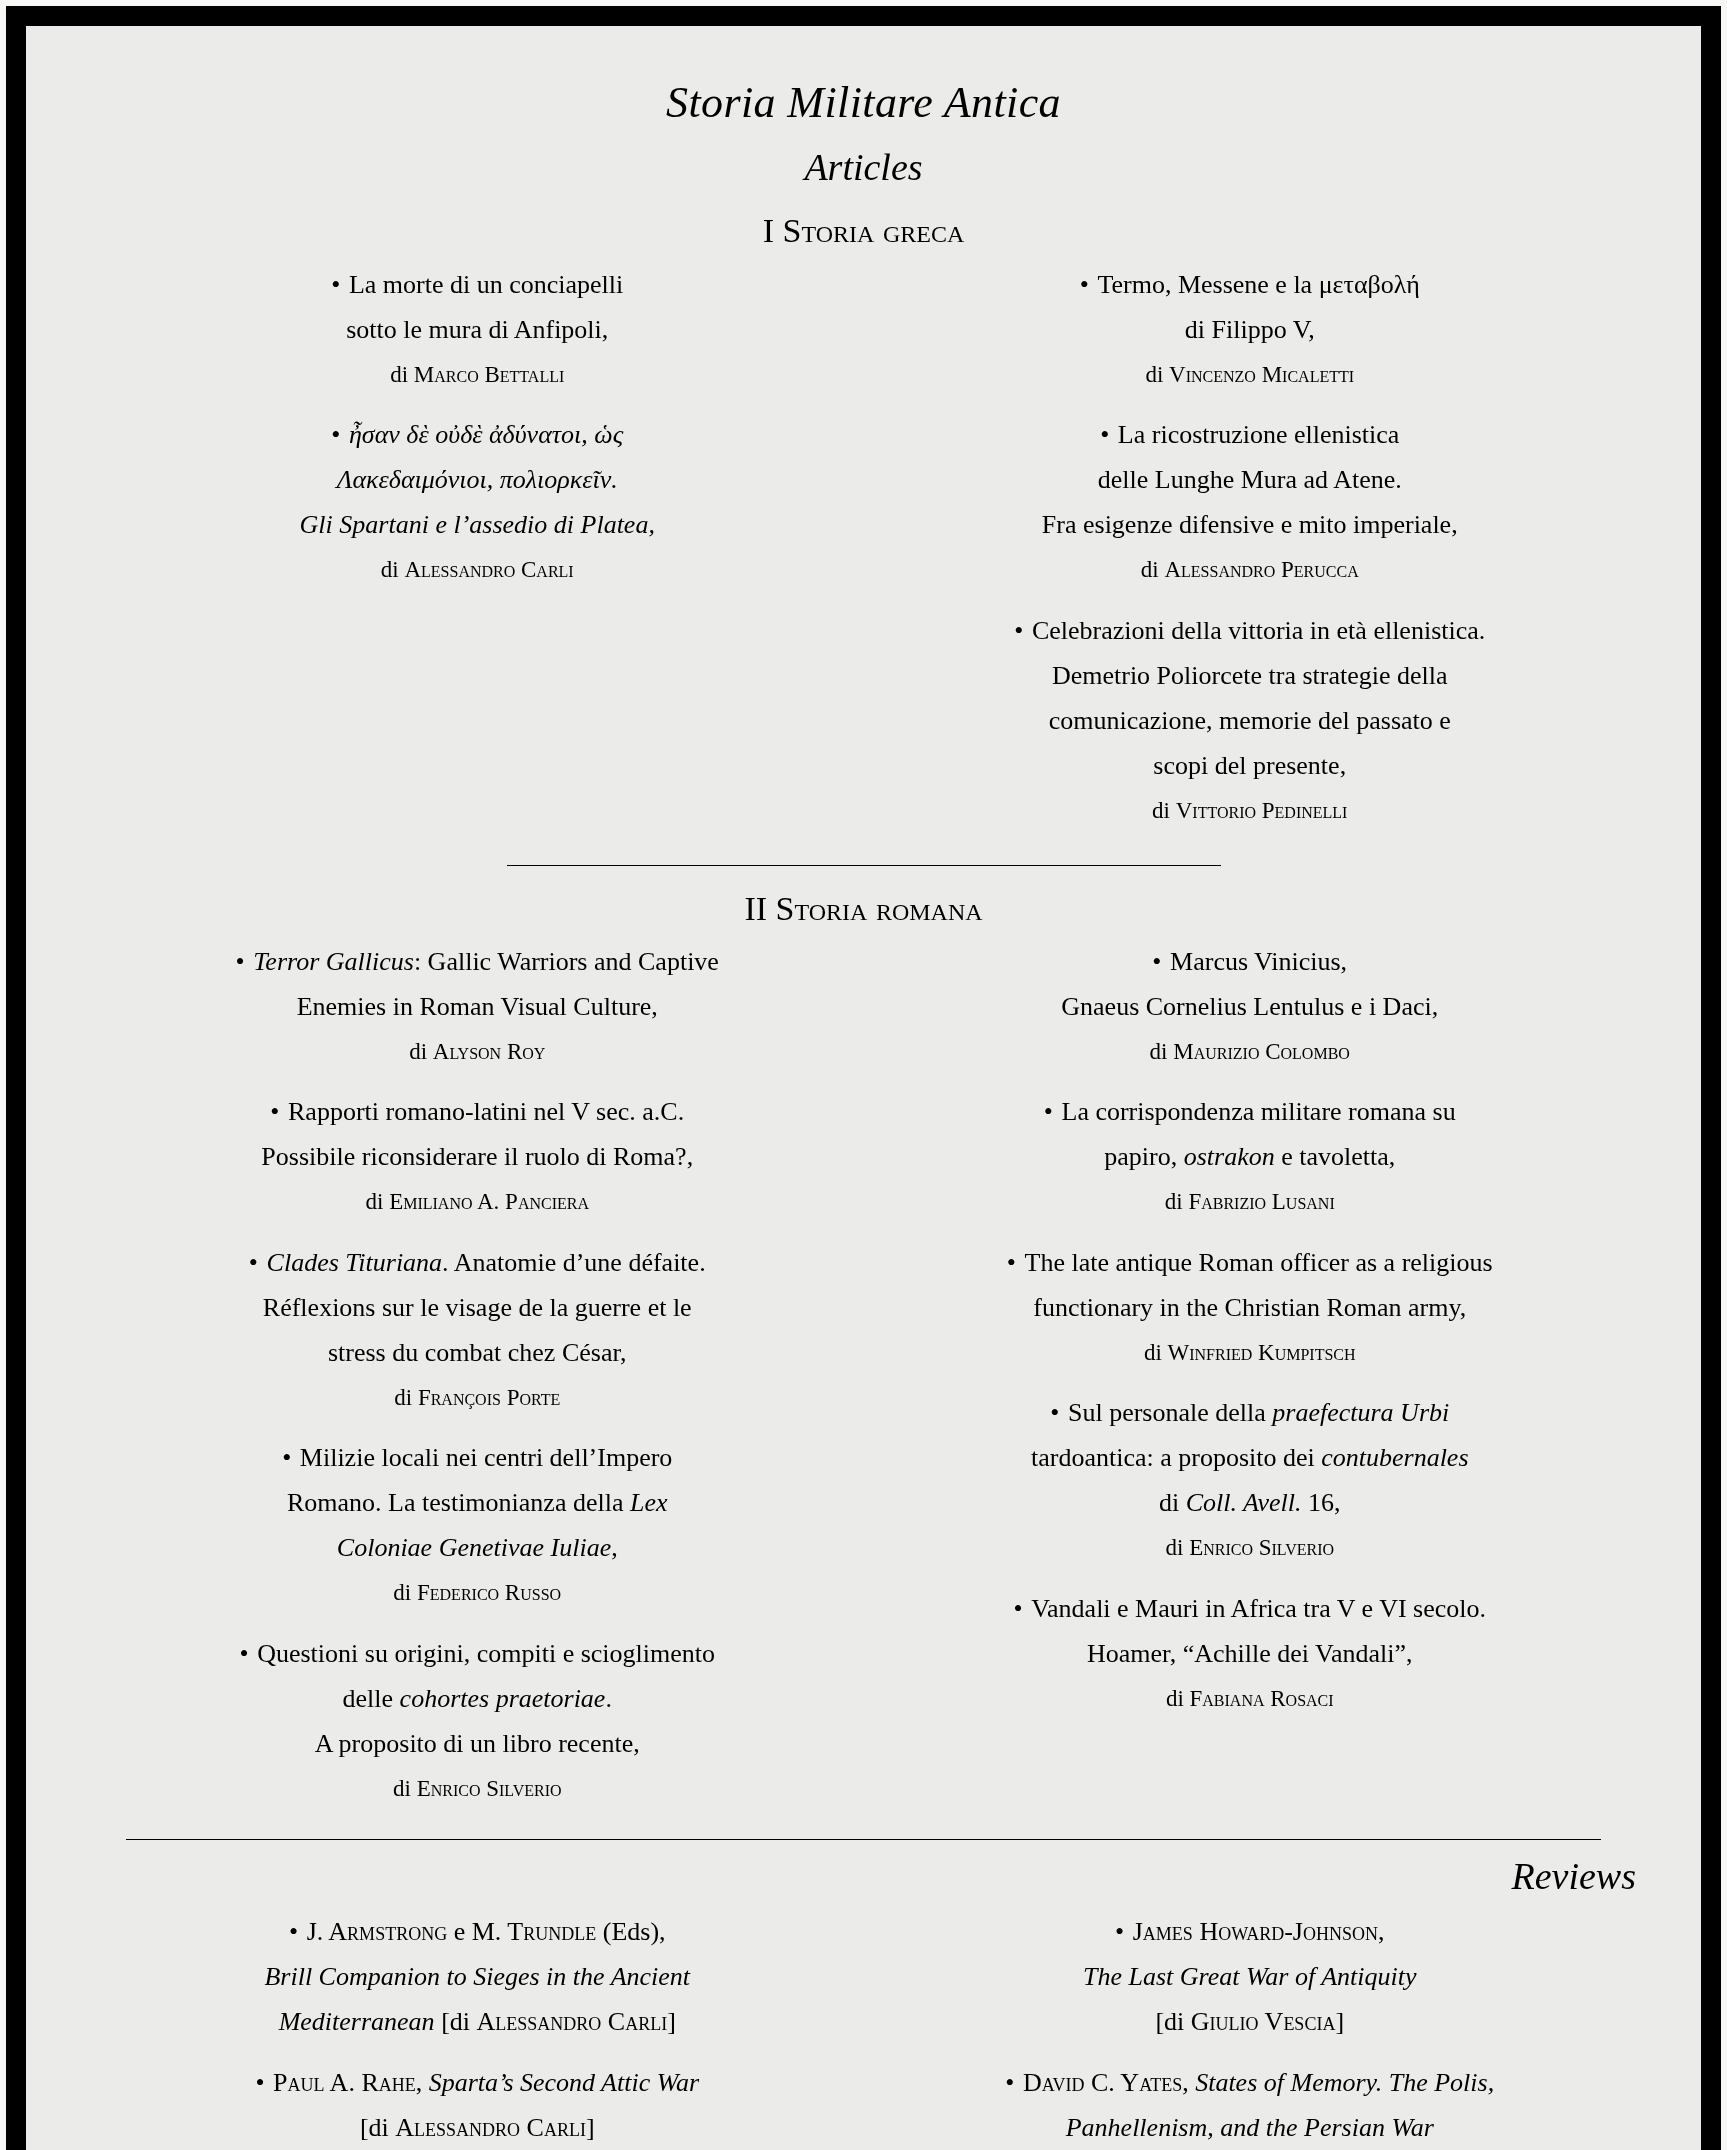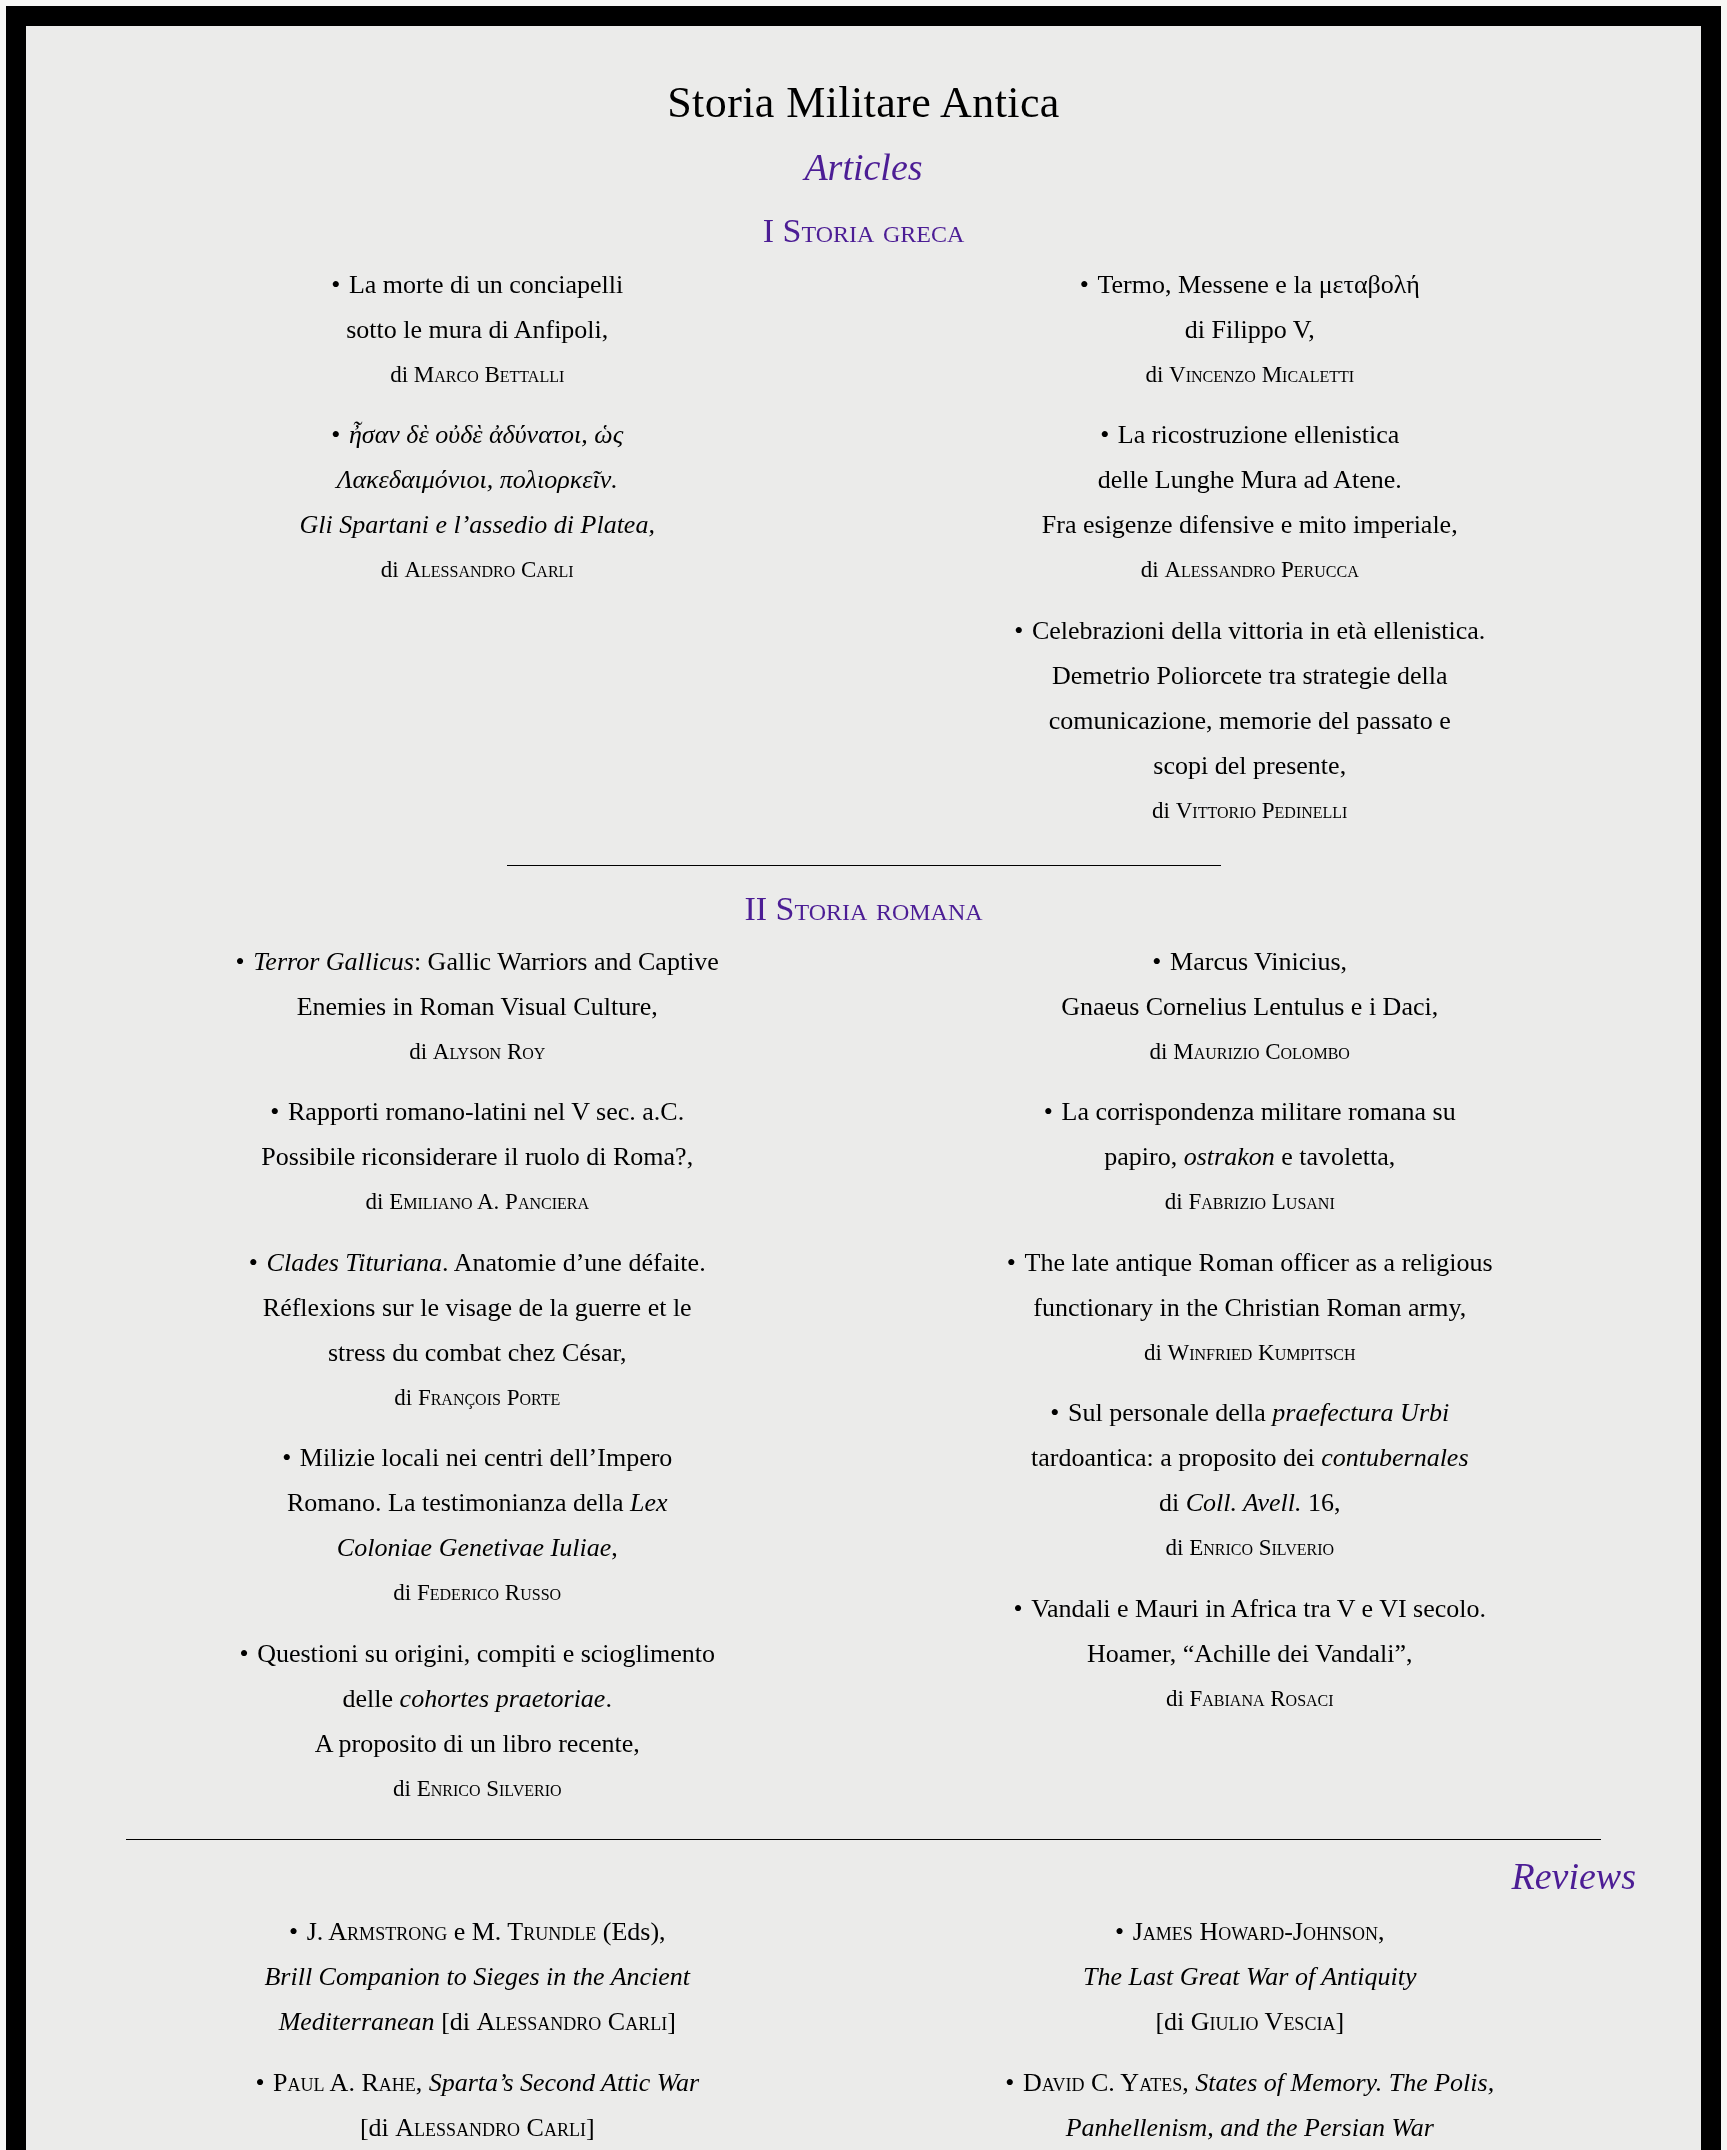--- a/index.html
+++ b/index.html
@@ -15,7 +15,7 @@
     padding:52px 65px 0 65px;
   }
   .journal-title {
-    font-size:44px; line-height:1.15; letter-spacing:0.4px;
+    font-style:italic; font-size:44px; line-height:1.15; letter-spacing:0.4px;
   }
   .red { color:#4c1d95; }
   .big-head { font-style:italic; font-size:38px; line-height:1.1; margin-top:18px; }

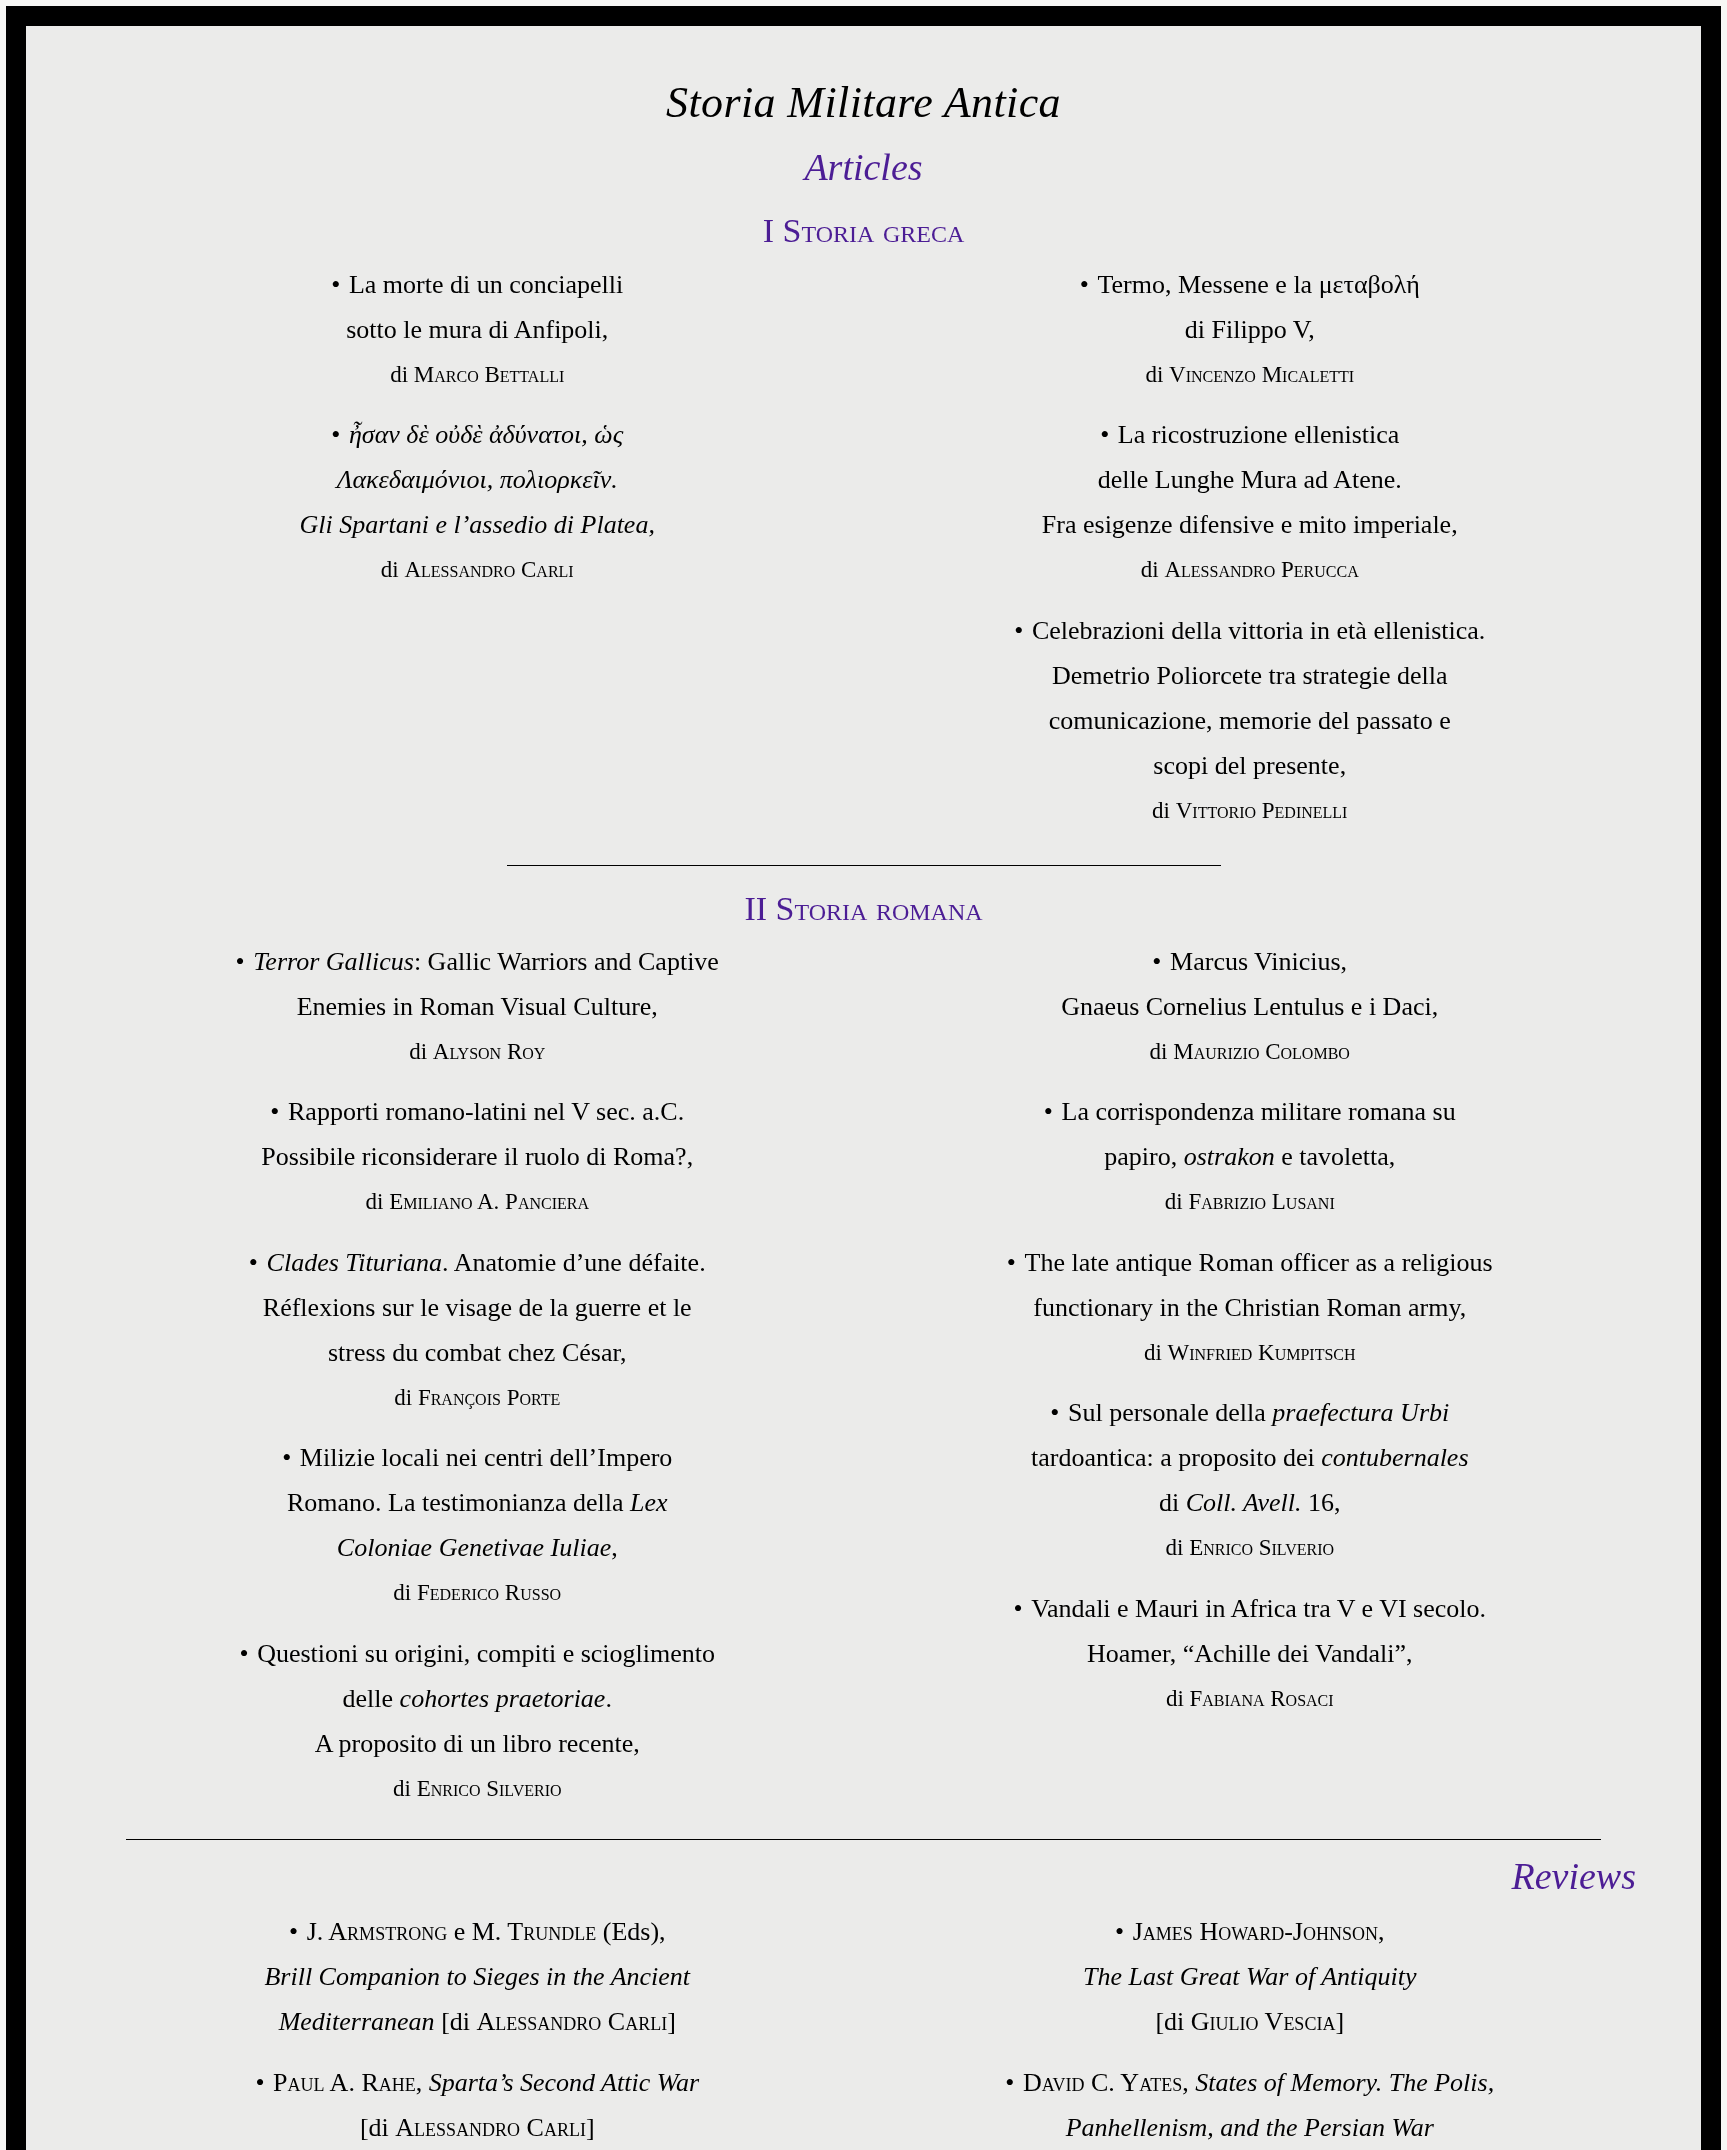--- a/index.html
+++ b/index.html
@@ -17,7 +17,7 @@
   .journal-title {
     font-style:italic; font-size:44px; line-height:1.15; letter-spacing:0.4px;
   }
-  .red { color:#4c1d95; }
+  .red { color:#000000; }
   .big-head { font-style:italic; font-size:38px; line-height:1.1; margin-top:18px; }
   .section-head { font-size:34px; line-height:1.1; margin-top:24px; margin-bottom:12px; }
   .section-head .sc-part { font-variant:small-caps; }

